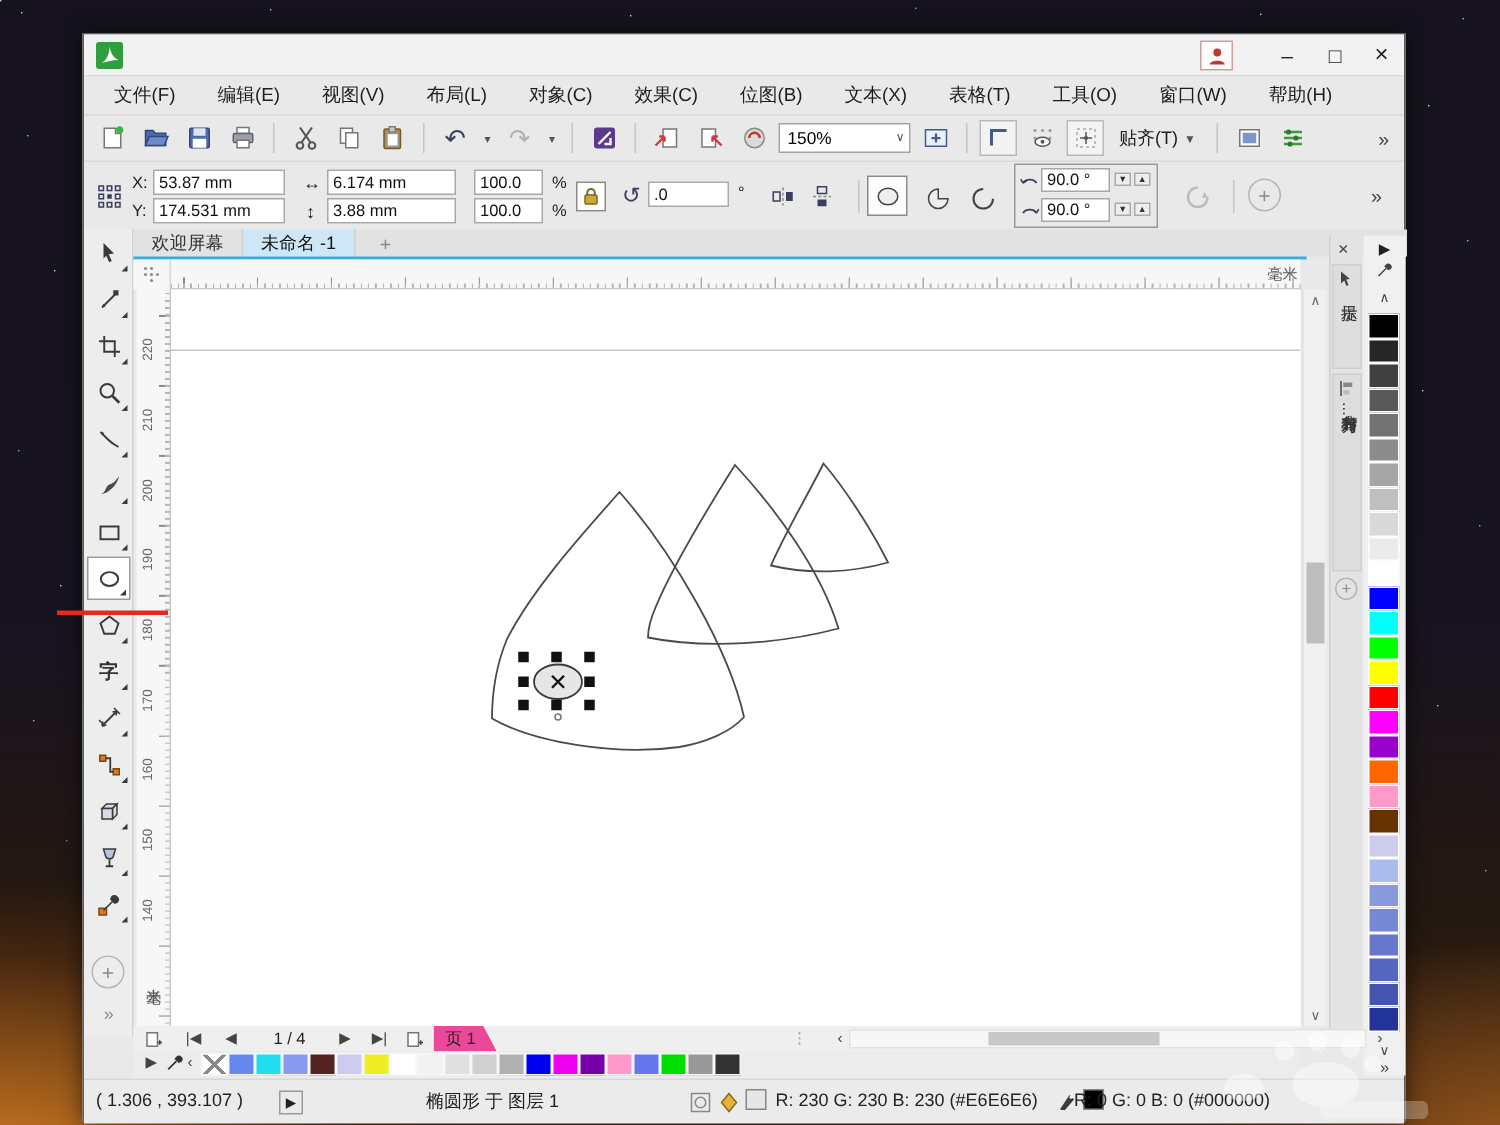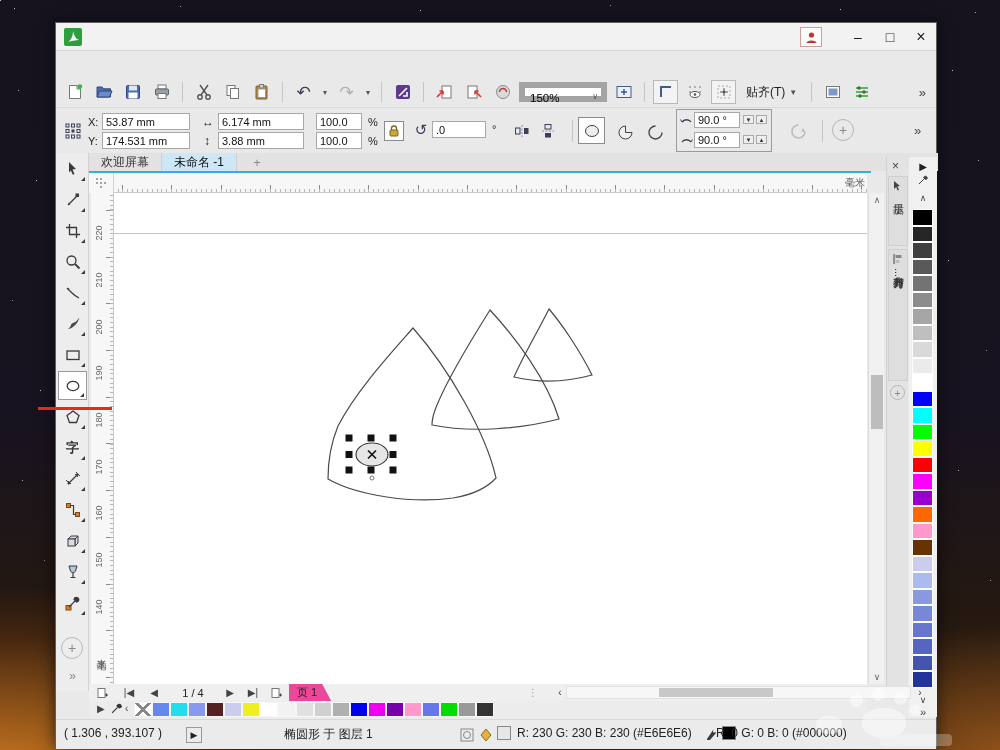--- a/index.html
+++ b/index.html
@@ -131,6 +131,21 @@
     <span class="cap-btn" style="left:851px; font-size:16px">×</span>
   </div>
 
+  <div class="menubar">
+
+  <div class="menu-item">文件(F)</div>
+      <div class="menu-item">编辑(E)</div>
+      <div class="menu-item">视图(V)</div>
+      <div class="menu-item">布局(L)</div>
+      <div class="menu-item">对象(C)</div>
+      <div class="menu-item">效果(C)</div>
+      <div class="menu-item">位图(B)</div>
+      <div class="menu-item">文本(X)</div>
+      <div class="menu-item">表格(T)</div>
+      <div class="menu-item">工具(O)</div>
+      <div class="menu-item">窗口(W)</div>
+      <div class="menu-item">帮助(H)</div>
+    </div>
 
   <div class="tb1">
     <span class="tbtn">

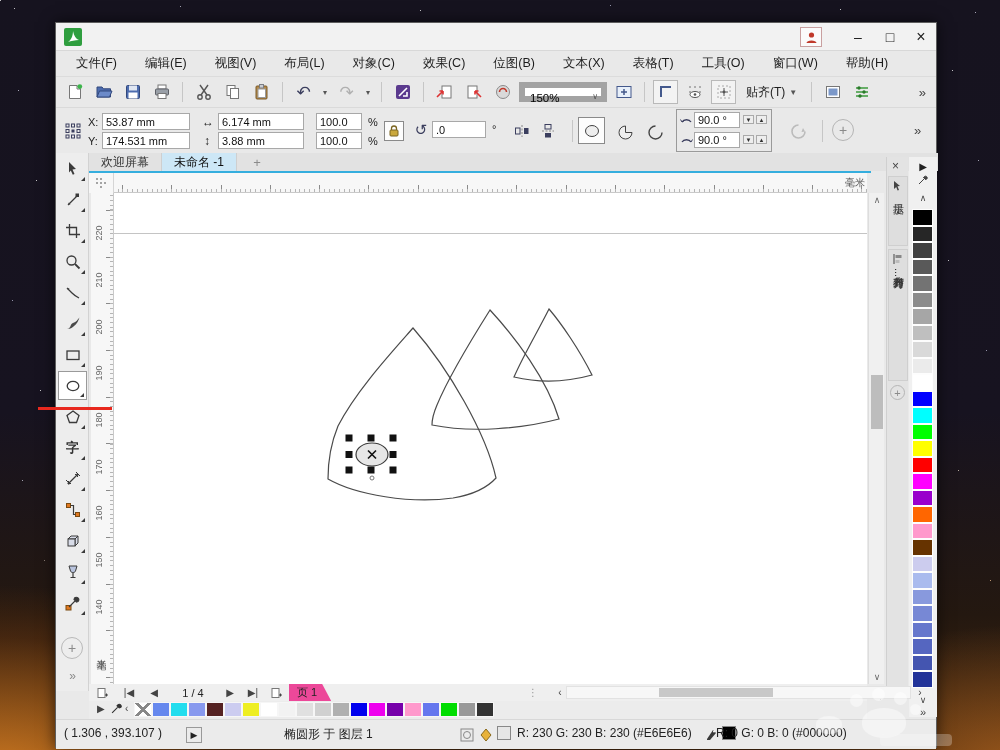--- a/index.html
+++ b/index.html
@@ -31,7 +31,7 @@
   .dd { width:10px; font-size:8px; color:#555; text-align:center; flex:0 0 auto; }
   .glyph { font-size:17px; color:#3b3e5e; line-height:1; }
   .glyph.dis { color:#b0b0b0; }
-  .combo { width:88px; height:20px; background:#fff; border:6px solid #a3a3a3; position:relative; flex:0 0 auto; }
+  .combo { width:88px; height:20px; background:#fff; border:1px solid #a3a3a3; position:relative; flex:0 0 auto; }
   .combo input { width:66px; height:100%; border:none; outline:none; font-size:11.5px; padding-left:5px; background:transparent; font-family:inherit; }
   .combo .ca { position:absolute; right:3px; top:4px; font-size:8px; color:#555; }
   .toggle { border:1px solid #b9b9b9; background:#f3f3f3; }

